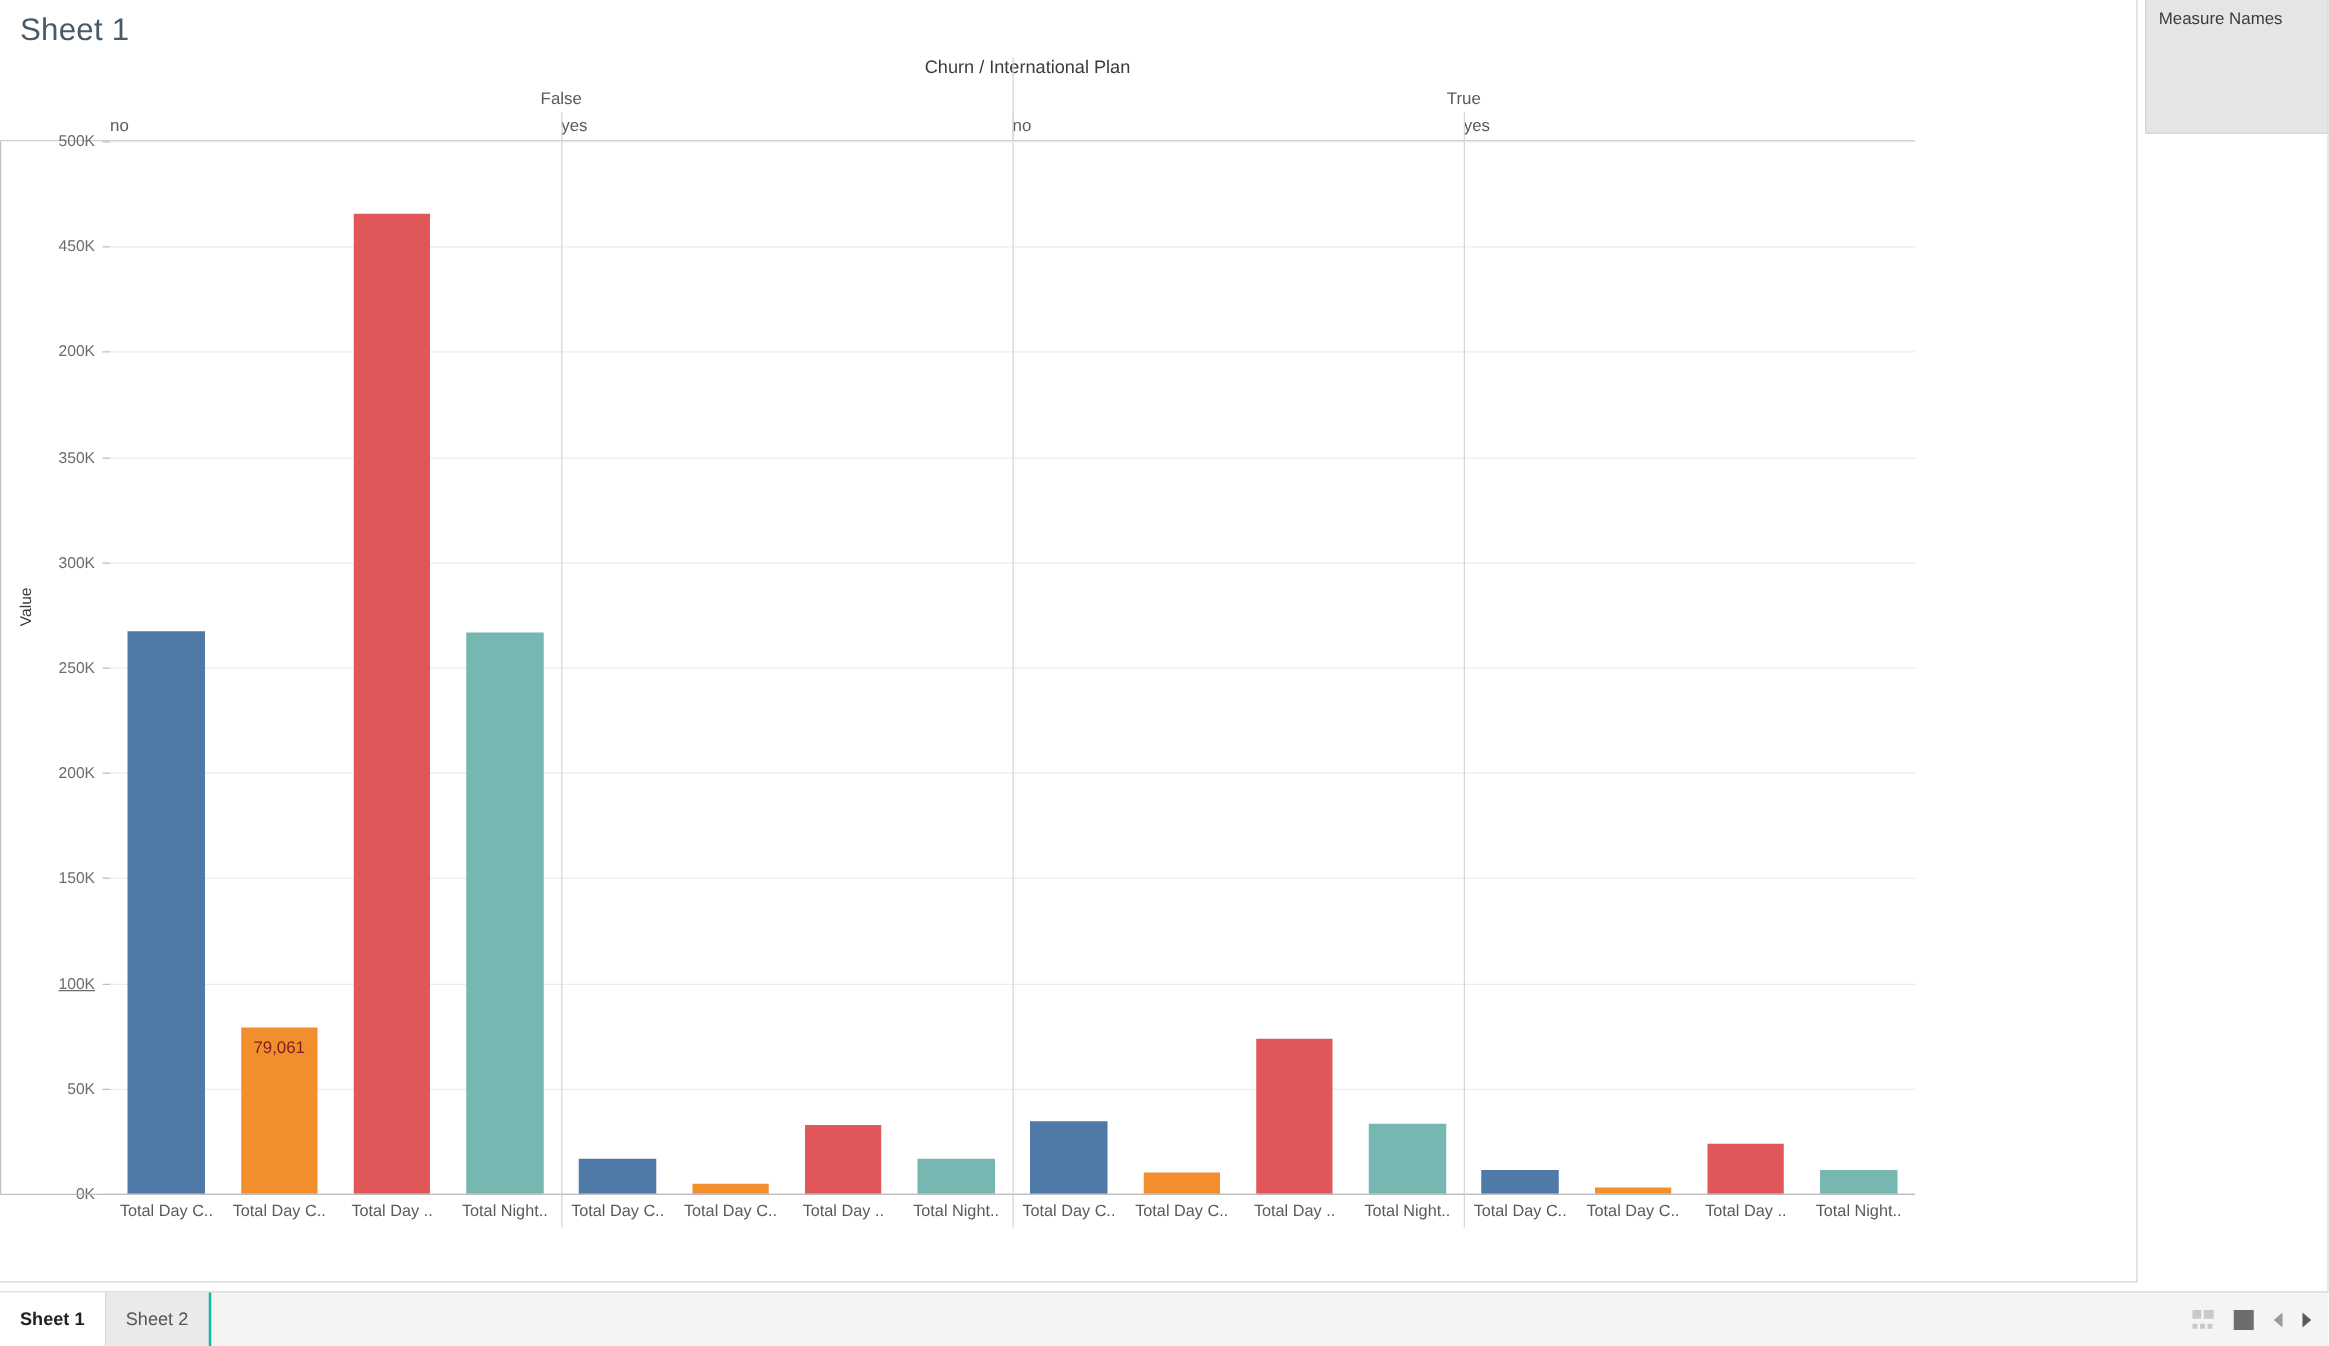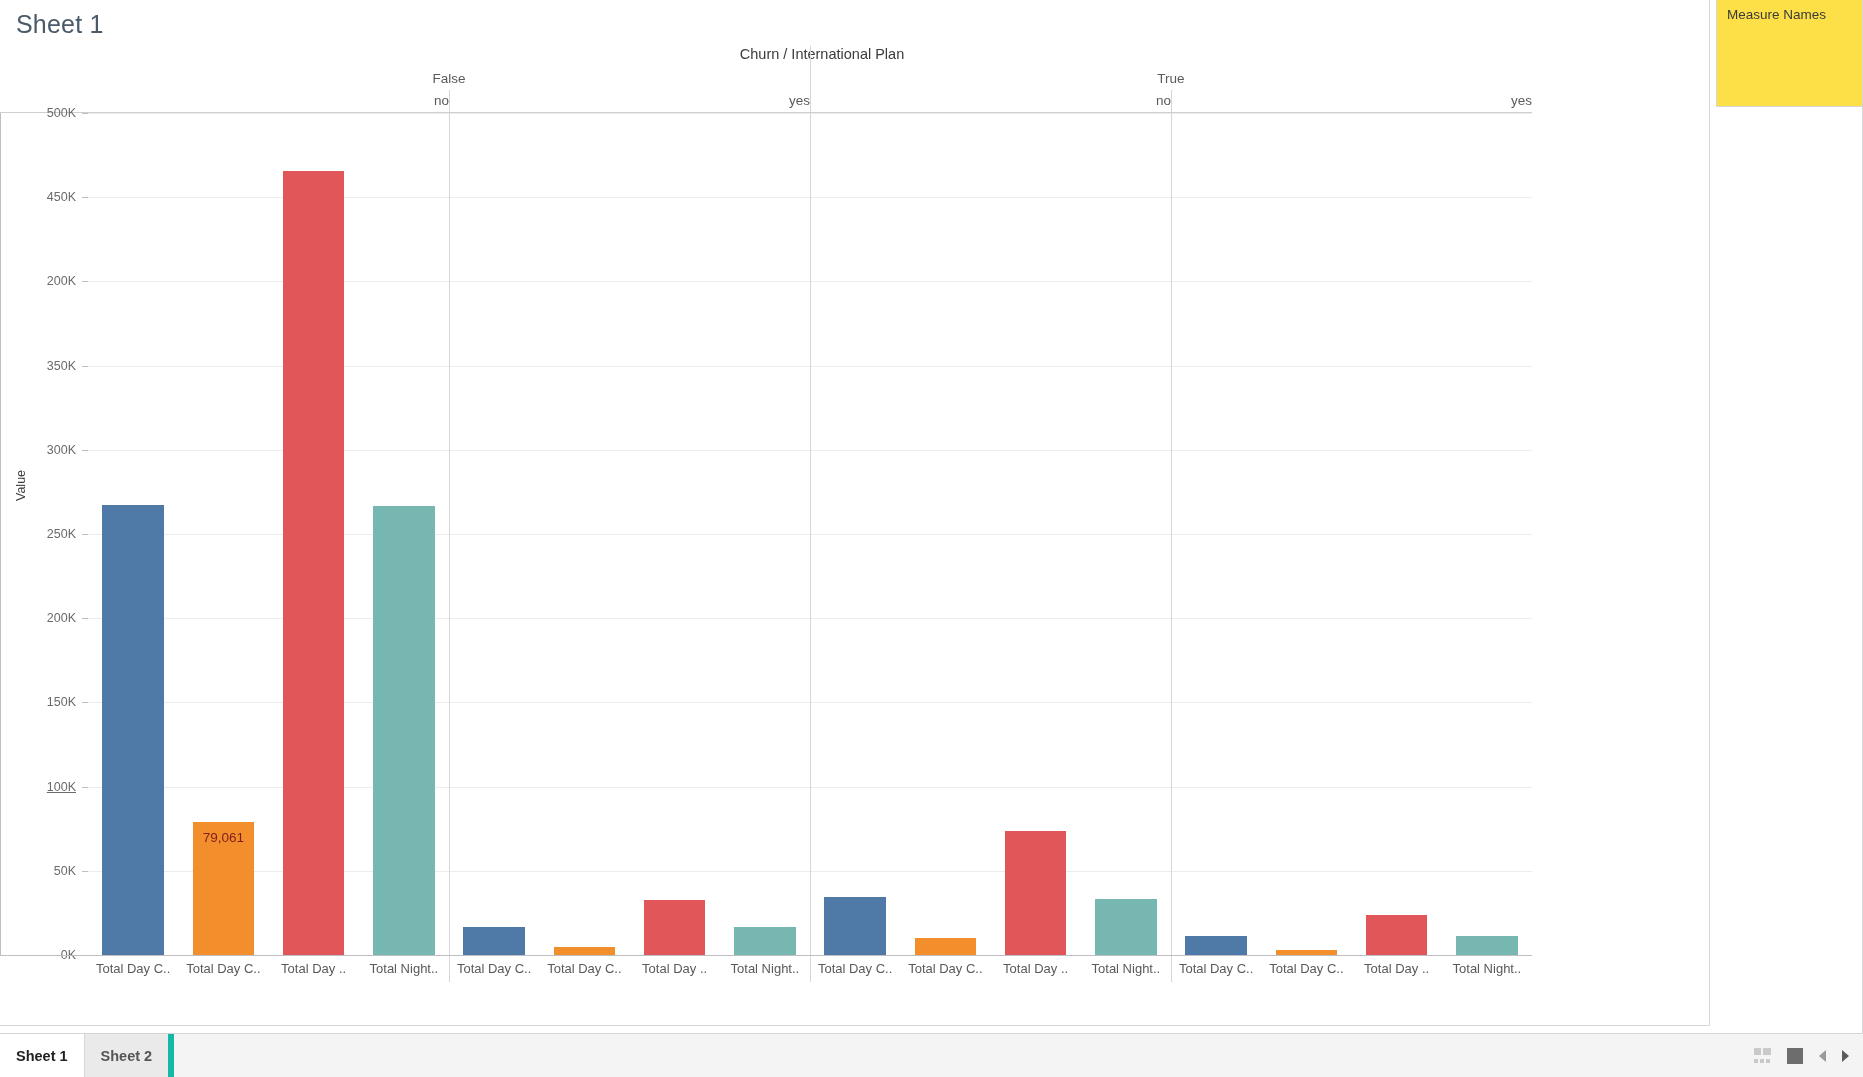--- a/index.html
+++ b/index.html
@@ -255,7 +255,7 @@
     border: 1px solid #d6d6d9;
     border-top: none;
     border-right: none;
-    background: #fde047;
+    background: #e5e5e5;
     padding: 7px 0 0 10px;
   }
   #legend-title {

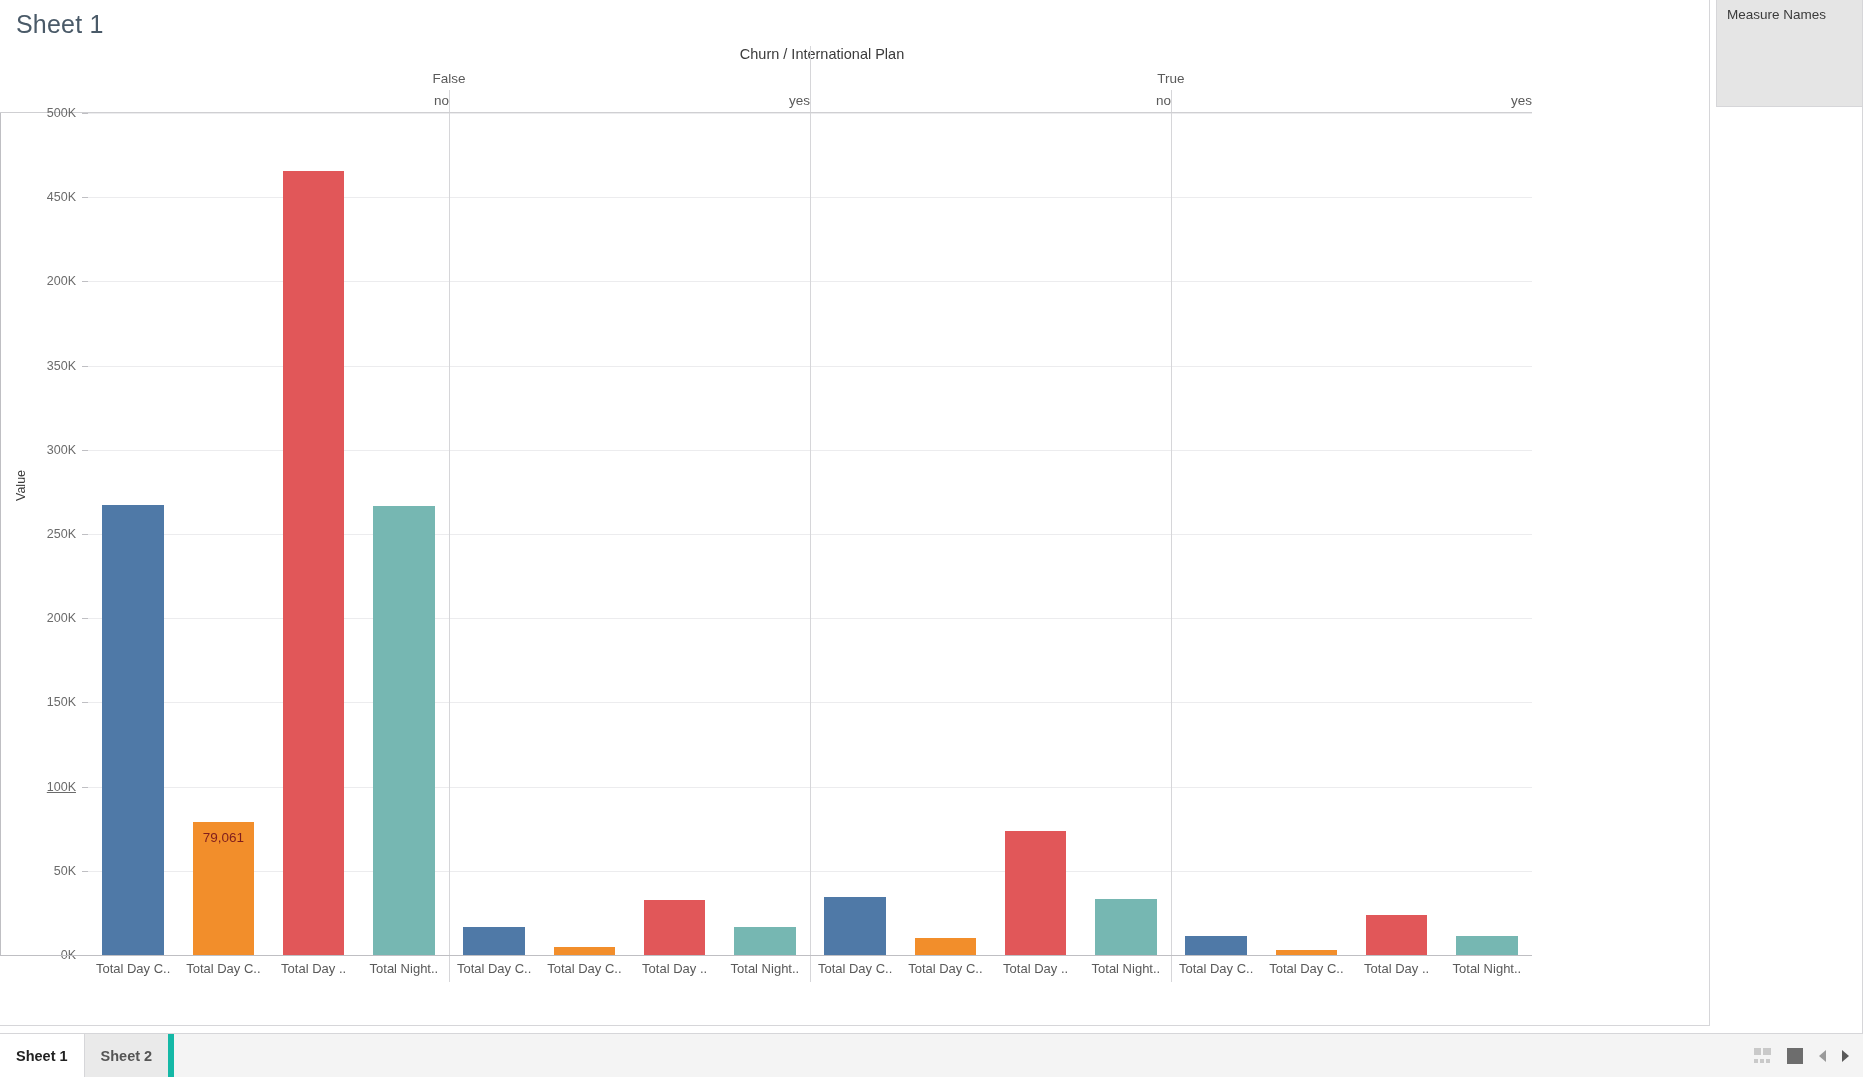--- a/index.html
+++ b/index.html
@@ -92,7 +92,7 @@
   #hdr-level2 .cell {
     flex: 1;
     position: relative;
-    text-align: right;
+    text-align: left;
     font-size: 13.5px;
     color: #5a5a5a;
     line-height: 22px;

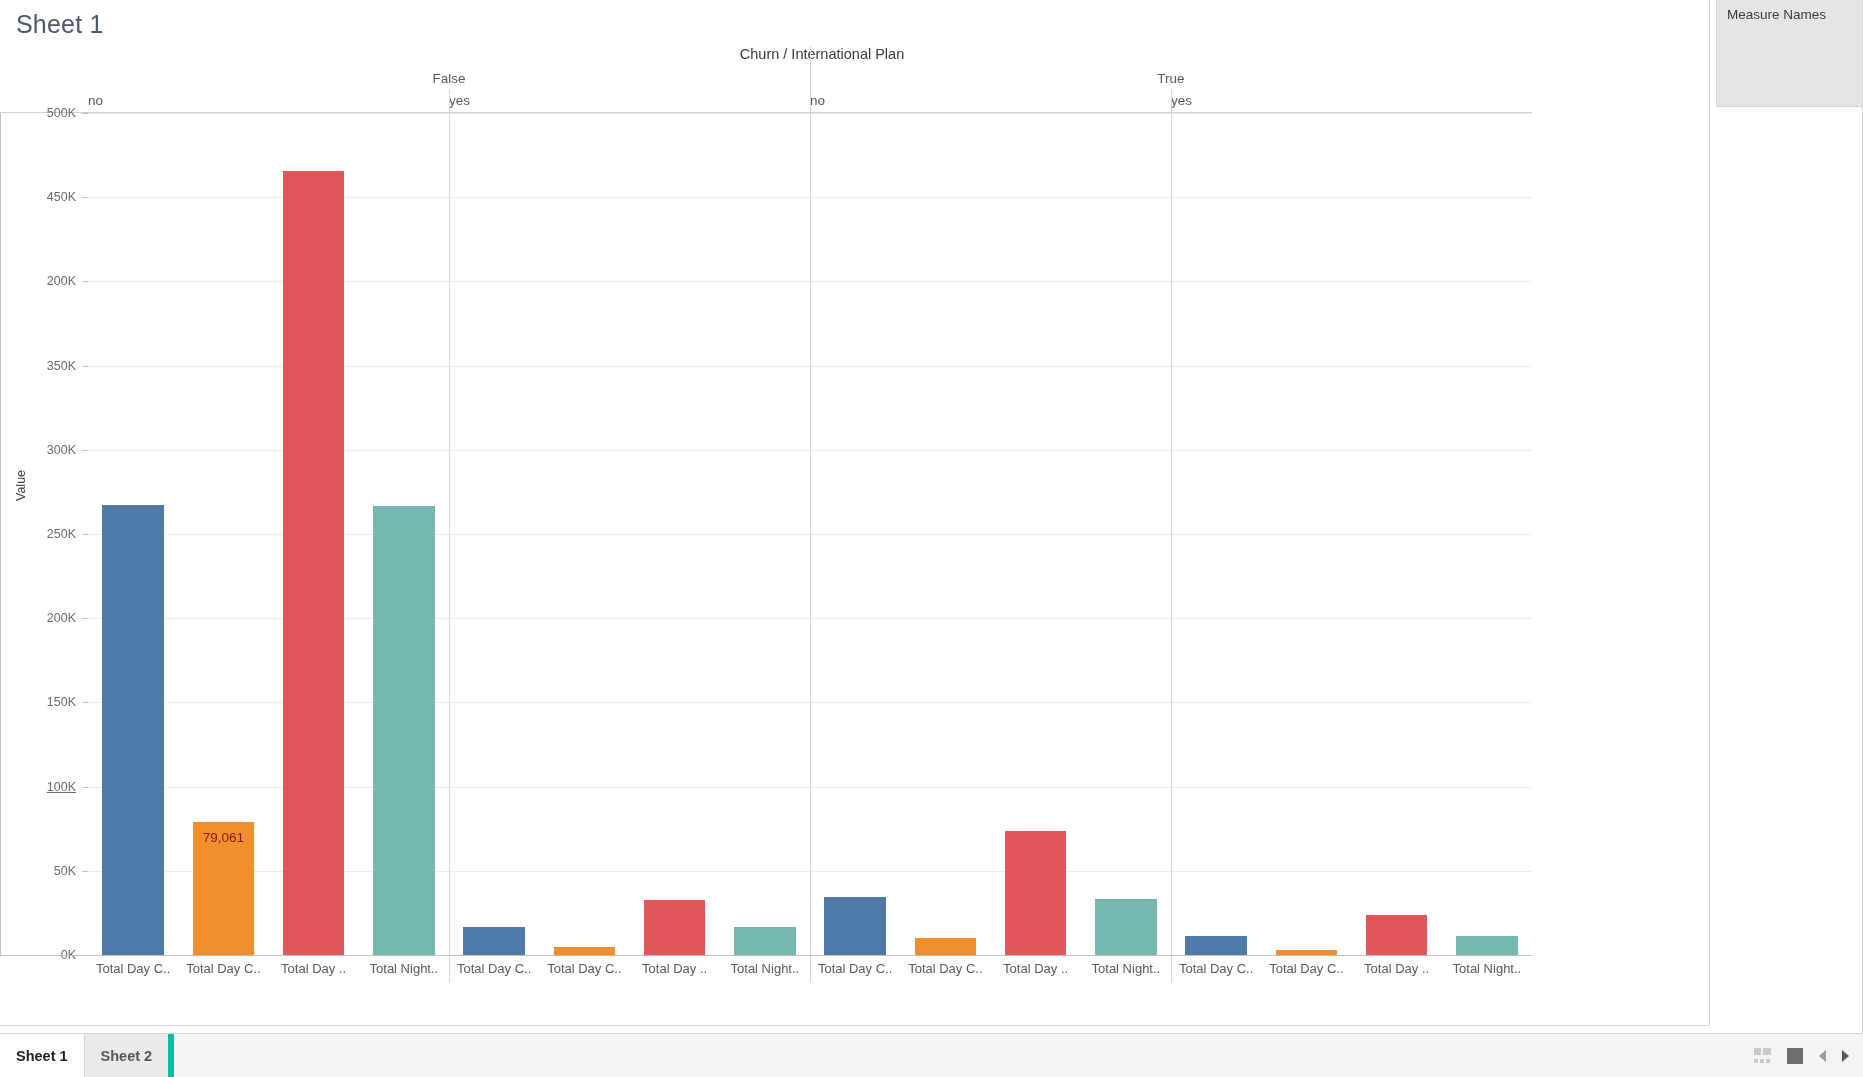--- a/index.html
+++ b/index.html
@@ -297,9 +297,8 @@
     padding: 0 16px;
     font-size: 14.5px;
     color: #222;
-    border-right: 6px solid #14b8a6;
+    border-right: 2px solid #14b8a6;
     cursor: default;
-    font-weight: bold;
   }
   .sheet-tab.active {
     background: #ffffff;

